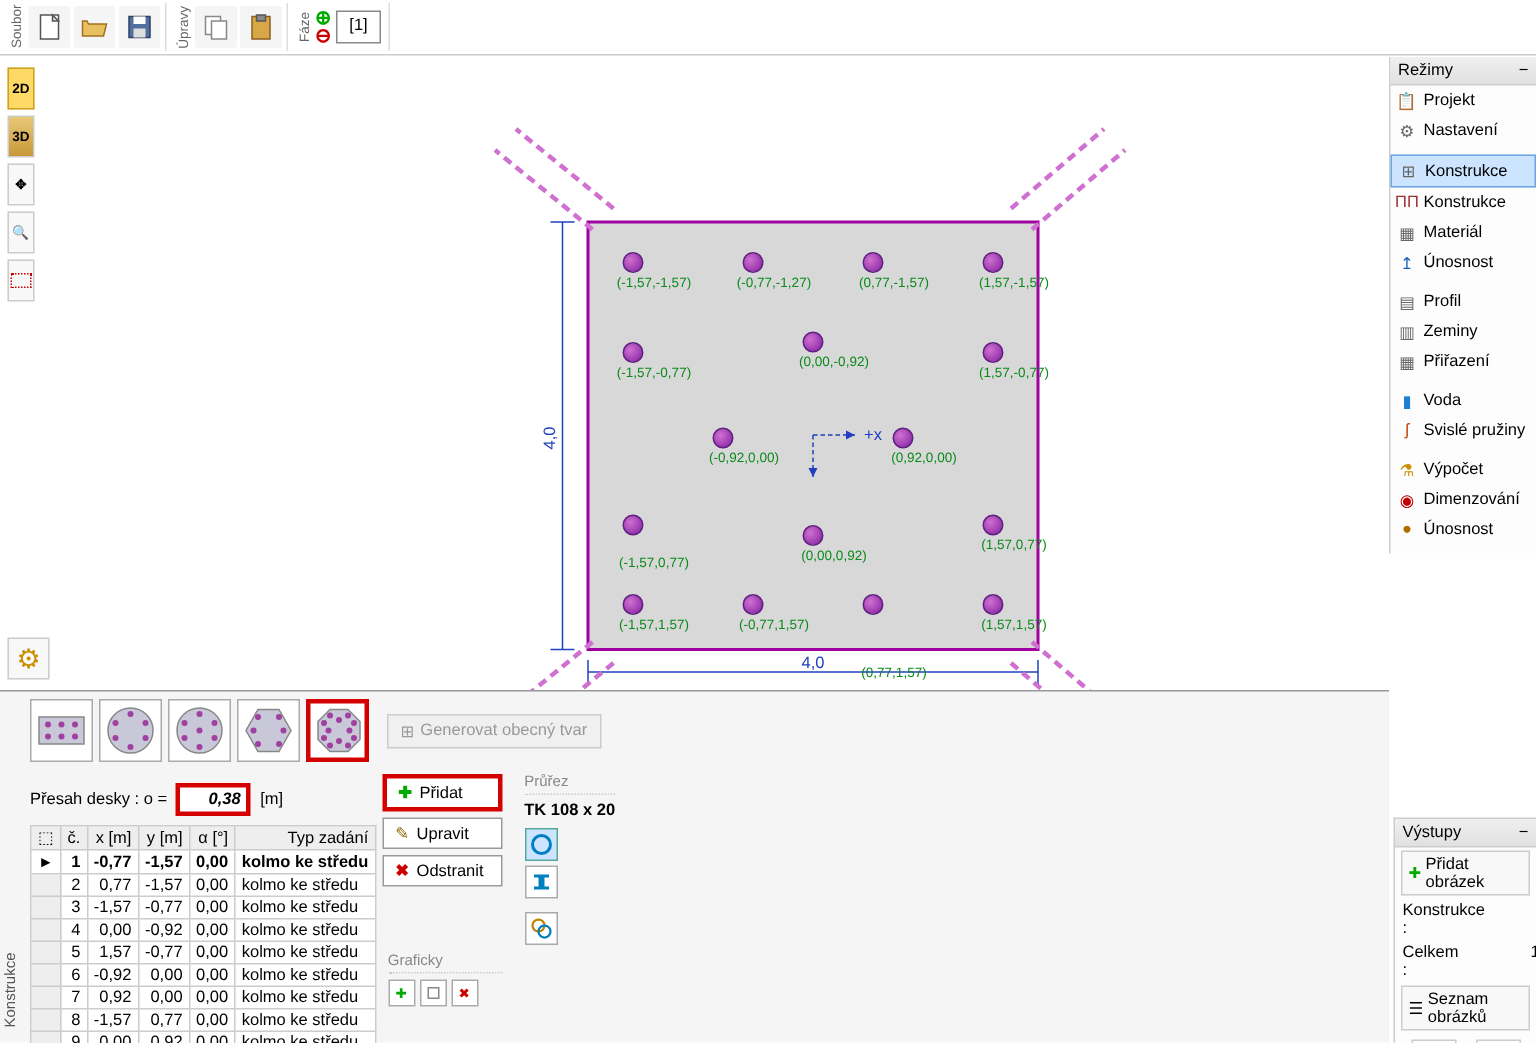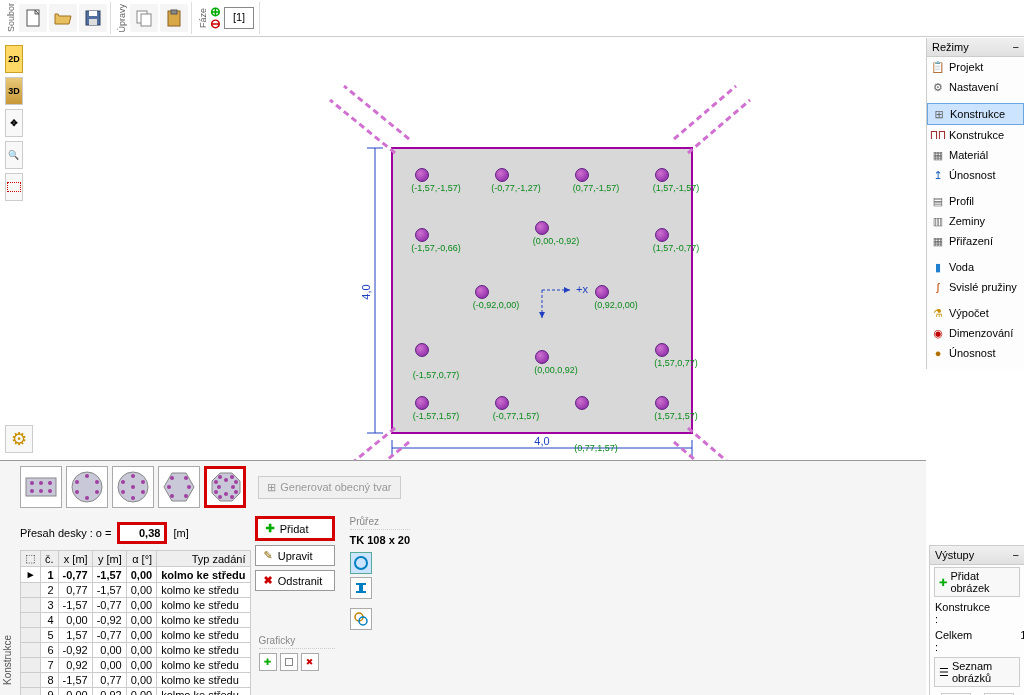--- a/index.html
+++ b/index.html
@@ -171,7 +171,7 @@
       <div class="pile-pt" style="left: 502px; top: 188px;"></div>
       <div class="pile-lbl" style="left: 516px; top: 188px;">(0,00,-0,92)</div>
       <div class="pile-pt" style="left: 382px; top: 195px;"></div>
-      <div class="pile-lbl" style="left: 396px; top: 195px;">(-1,57,-0,66)</div>
+      <div class="pile-lbl" style="left: 396px; top: 195px;">(-1,57,-0,77)</div>
       <div class="pile-pt" style="left: 622px; top: 195px;"></div>
       <div class="pile-lbl" style="left: 636px; top: 195px;">(1,57,-0,77)</div>
       <div class="pile-pt" style="left: 442px; top: 252px;"></div>

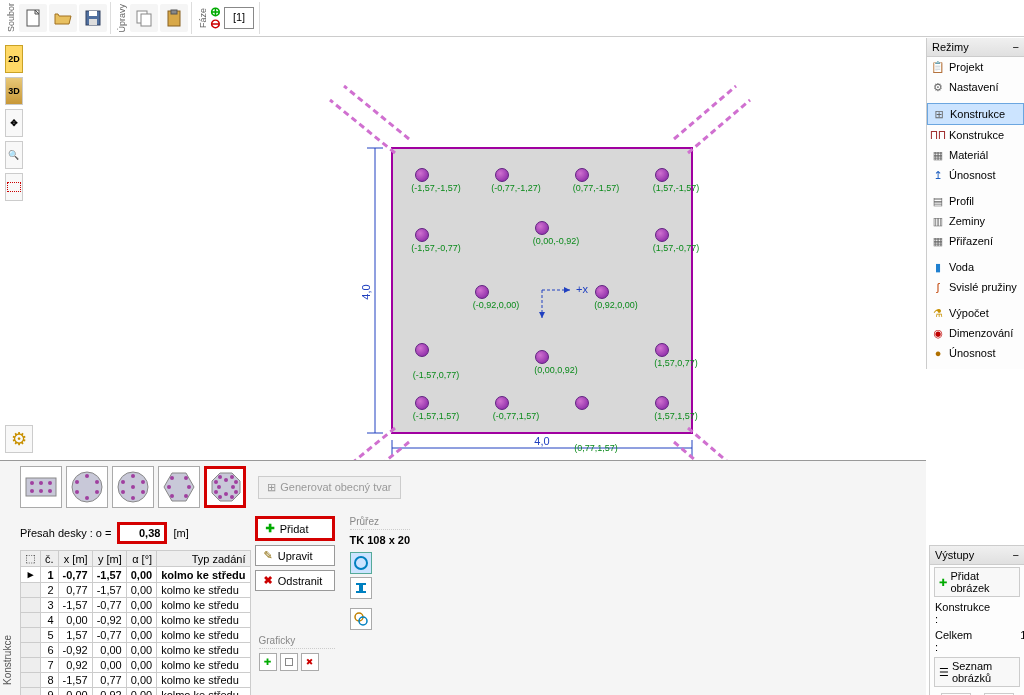--- a/index.html
+++ b/index.html
@@ -37,7 +37,7 @@
 .shape-btn.sel { border: 3px solid #d40000; }
 .gen-btn { border: 1px solid #ccc; background: #f0f0f0; color: #999; padding: 4px 8px; margin-left: 8px; display: inline-flex; align-items: center; gap: 4px;}
 .overhang-row { display: flex; align-items: center; gap: 6px; margin: 6px 0;}
-.overhang-input { border: 3px solid #d40000; padding: 2px 4px; width: 50px; text-align: right; font-weight: bold; background: #fff;}
+.overhang-input { border: 3px solid #d40000; padding: 2px 4px; width: 50px; text-align: right; font-weight: bold; background: #fff; font-style: italic;}
 .pile-table { border: 1px solid #999; background: #fff; font-size: 10px; border-collapse: collapse;}
 .pile-table th, .pile-table td { border: 1px solid #ccc; padding: 1px 4px; text-align: right; }
 .pile-table th { background: #eee; font-weight: normal;}

